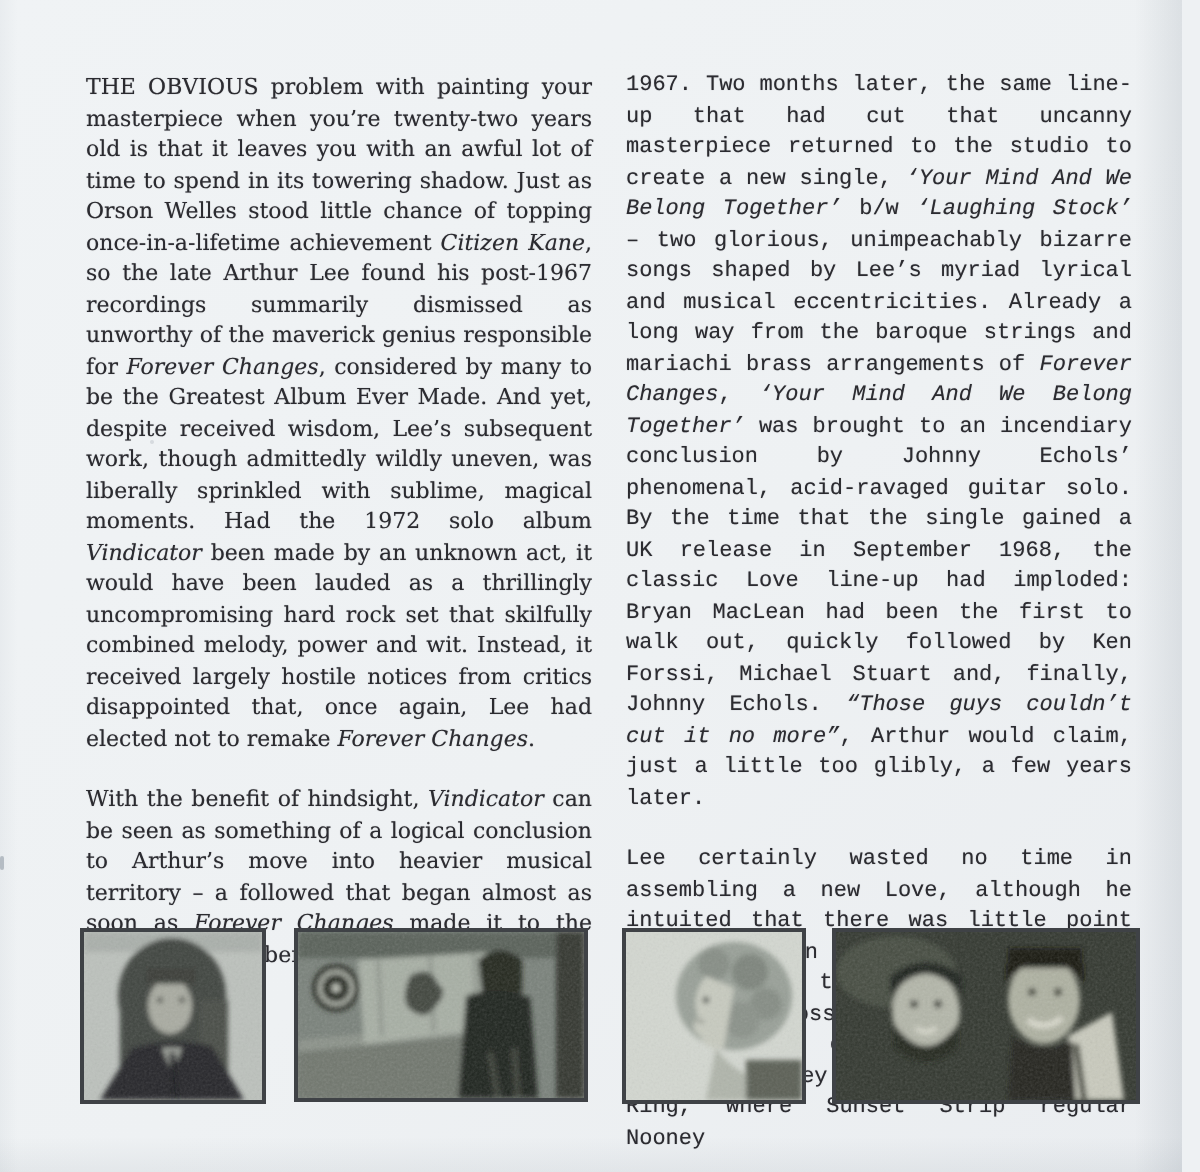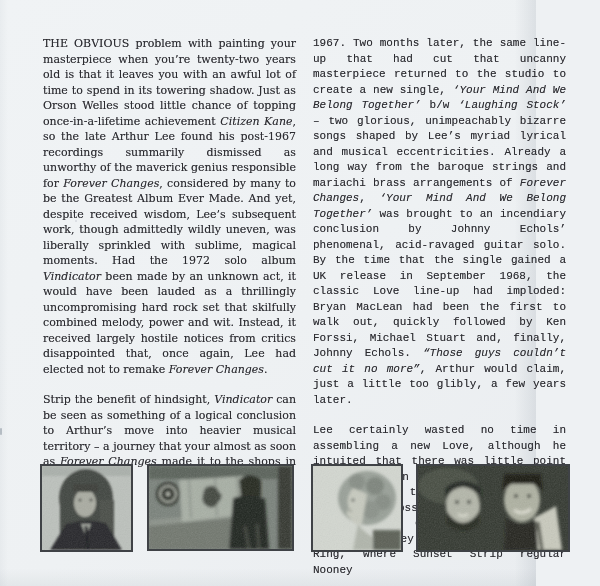--- a/index.html
+++ b/index.html
@@ -9,7 +9,7 @@
     background:#eef1f3;
   }
   .page{
-    position:relative;width:536px;height:586px;
+    position:relative;width:591px;height:586px;
     background:
       linear-gradient(to right, rgba(0,0,0,0) 96%, rgba(85,100,115,0.12) 100%),
       linear-gradient(to bottom, rgba(0,0,0,0) 97%, rgba(85,100,115,0.07) 100%),

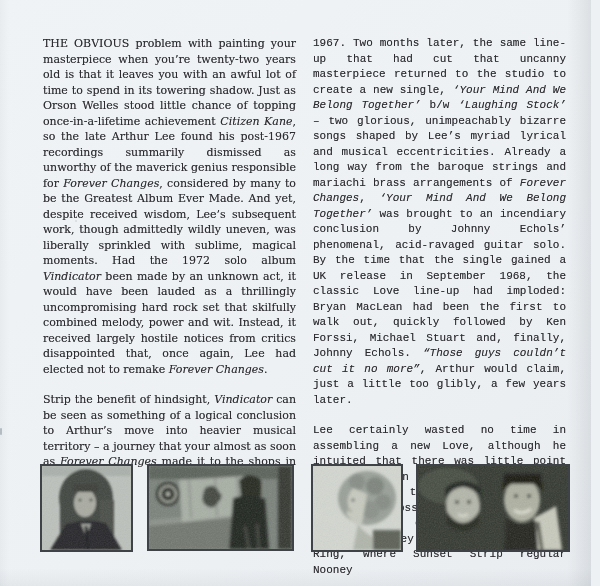--- a/index.html
+++ b/index.html
@@ -49,7 +49,7 @@
 
   <div class="col col-left">
       <p><span>THE OBVIOUS problem with painting your masterpiece when you’re twenty-two years old is that it leaves you with an awful lot of time to spend in its towering shadow. Just as Orson Welles stood little chance of topping once-in-a-lifetime achievement </span><span class="it">Citizen Kane</span><span>, so the late Arthur Lee found his post-1967 recordings summarily dismissed as unworthy of the maverick genius responsible for </span><span class="it">Forever Changes</span><span>, considered by many to be the Greatest Album Ever Made. And yet, despite received wisdom, Lee’s subsequent work, though admittedly wildly uneven, was liberally sprinkled with sublime, magical moments. Had the 1972 solo album </span><span class="it">Vindicator</span><span> been made by an unknown act, it would have been lauded as a thrillingly uncompromising hard rock set that skilfully combined melody, power and wit. Instead, it received largely hostile notices from critics disappointed that, once again, Lee had elected not to remake </span><span class="it">Forever Changes</span><span>.</span></p>
-      <p><span>Strip the benefit of hindsight, </span><span class="it">Vindicator</span><span> can be seen as something of a logical conclusion to Arthur’s move into heavier musical territory – a journey that your almost as soon as </span><span class="it">Forever Changes</span><span> made it to the shops in November</span></p>
+      <p><span>With the benefit of hindsight, </span><span class="it">Vindicator</span><span> can be seen as something of a logical conclusion to Arthur’s move into heavier musical territory – a journey that your almost as soon as </span><span class="it">Forever Changes</span><span> made it to the shops in November</span></p>
     </div>
   <div class="col col-right">
       <p><span>1967. Two months later, the same line-up that had cut that uncanny masterpiece returned to the studio to create a new single, </span><span class="it">‘Your Mind And We Belong Together’</span><span> b/w </span><span class="it">‘Laughing Stock’</span><span> – two glorious, unimpeachably bizarre songs shaped by Lee’s myriad lyrical and musical eccentricities. Already a long way from the baroque strings and mariachi brass arrangements of </span><span class="it">Forever Changes</span><span>, </span><span class="it">‘Your Mind And We Belong Together’</span><span> was brought to an incendiary conclusion by Johnny Echols’ phenomenal, acid-ravaged guitar solo. By the time that the single gained a UK release in September 1968, the classic Love line-up had imploded: Bryan MacLean had been the first to walk out, quickly followed by Ken Forssi, Michael Stuart and, finally, Johnny Echols. </span><span class="it">“Those guys couldn’t cut it no more”</span><span>, Arthur would claim, just a little too glibly, a few years later.</span></p>

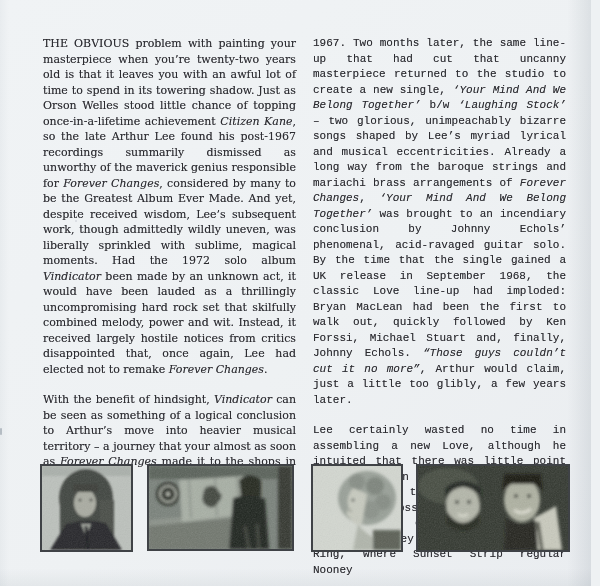--- a/index.html
+++ b/index.html
@@ -49,7 +49,7 @@
 
   <div class="col col-left">
       <p><span>THE OBVIOUS problem with painting your masterpiece when you’re twenty-two years old is that it leaves you with an awful lot of time to spend in its towering shadow. Just as Orson Welles stood little chance of topping once-in-a-lifetime achievement </span><span class="it">Citizen Kane</span><span>, so the late Arthur Lee found his post-1967 recordings summarily dismissed as unworthy of the maverick genius responsible for </span><span class="it">Forever Changes</span><span>, considered by many to be the Greatest Album Ever Made. And yet, despite received wisdom, Lee’s subsequent work, though admittedly wildly uneven, was liberally sprinkled with sublime, magical moments. Had the 1972 solo album </span><span class="it">Vindicator</span><span> been made by an unknown act, it would have been lauded as a thrillingly uncompromising hard rock set that skilfully combined melody, power and wit. Instead, it received largely hostile notices from critics disappointed that, once again, Lee had elected not to remake </span><span class="it">Forever Changes</span><span>.</span></p>
-      <p><span>With the benefit of hindsight, </span><span class="it">Vindicator</span><span> can be seen as something of a logical conclusion to Arthur’s move into heavier musical territory – a journey that your almost as soon as </span><span class="it">Forever Changes</span><span> made it to the shops in November</span></p>
+      <p><span>With the benefit of hindsight, </span><span class="it">Vindicator</span><span> can be seen as something of a logical conclusion to Arthur’s move into heavier musical territory – a followed that began almost as soon as </span><span class="it">Forever Changes</span><span> made it to the shops in November</span></p>
     </div>
   <div class="col col-right">
       <p><span>1967. Two months later, the same line-up that had cut that uncanny masterpiece returned to the studio to create a new single, </span><span class="it">‘Your Mind And We Belong Together’</span><span> b/w </span><span class="it">‘Laughing Stock’</span><span> – two glorious, unimpeachably bizarre songs shaped by Lee’s myriad lyrical and musical eccentricities. Already a long way from the baroque strings and mariachi brass arrangements of </span><span class="it">Forever Changes</span><span>, </span><span class="it">‘Your Mind And We Belong Together’</span><span> was brought to an incendiary conclusion by Johnny Echols’ phenomenal, acid-ravaged guitar solo. By the time that the single gained a UK release in September 1968, the classic Love line-up had imploded: Bryan MacLean had been the first to walk out, quickly followed by Ken Forssi, Michael Stuart and, finally, Johnny Echols. </span><span class="it">“Those guys couldn’t cut it no more”</span><span>, Arthur would claim, just a little too glibly, a few years later.</span></p>

